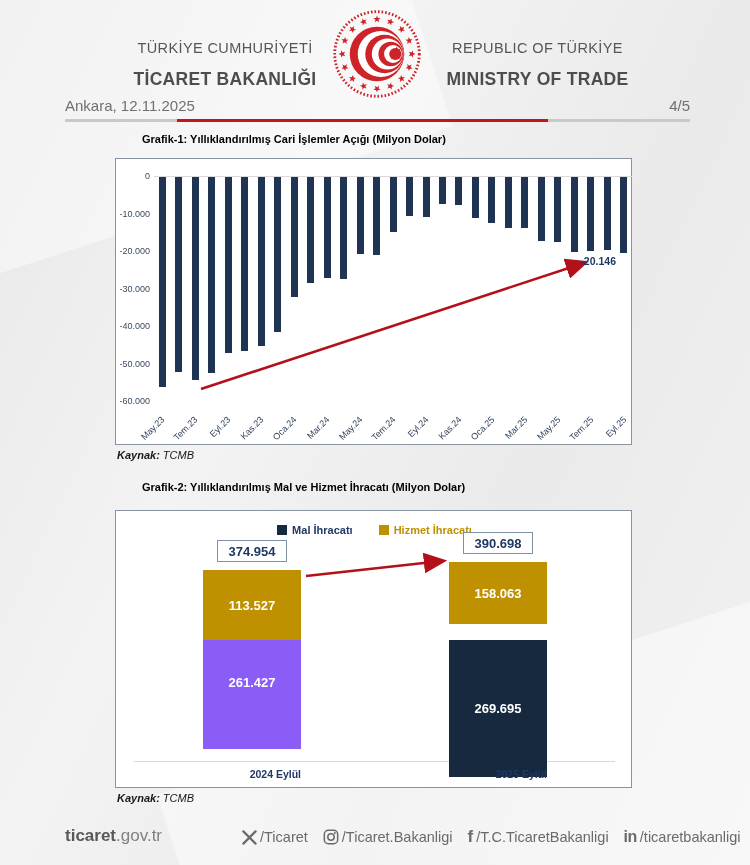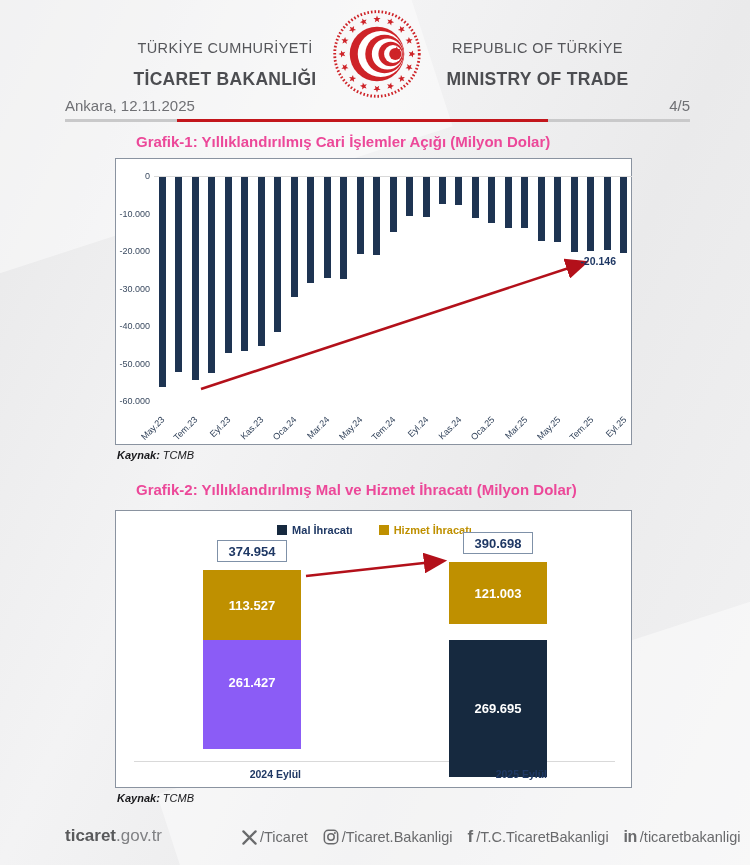--- a/index.html
+++ b/index.html
@@ -26,7 +26,7 @@
   .rule-red{position:absolute;left:112px;top:0;width:371px;height:3px;background:#c3161c;}
 
   
-  .card-title{position:absolute;left:136px;font-size:15px;font-weight:bold;color:#ec4899;}
+  .card-title{position:absolute;left:142px;font-size:11px;font-weight:bold;color:#000000;}
   .chart-box{position:absolute;left:115px;width:517px;background:#ffffff;border:1px solid #8a93a0;box-sizing:border-box;}
   #box1{top:158px;height:287px;}
   #box2{top:510px;height:278px;}

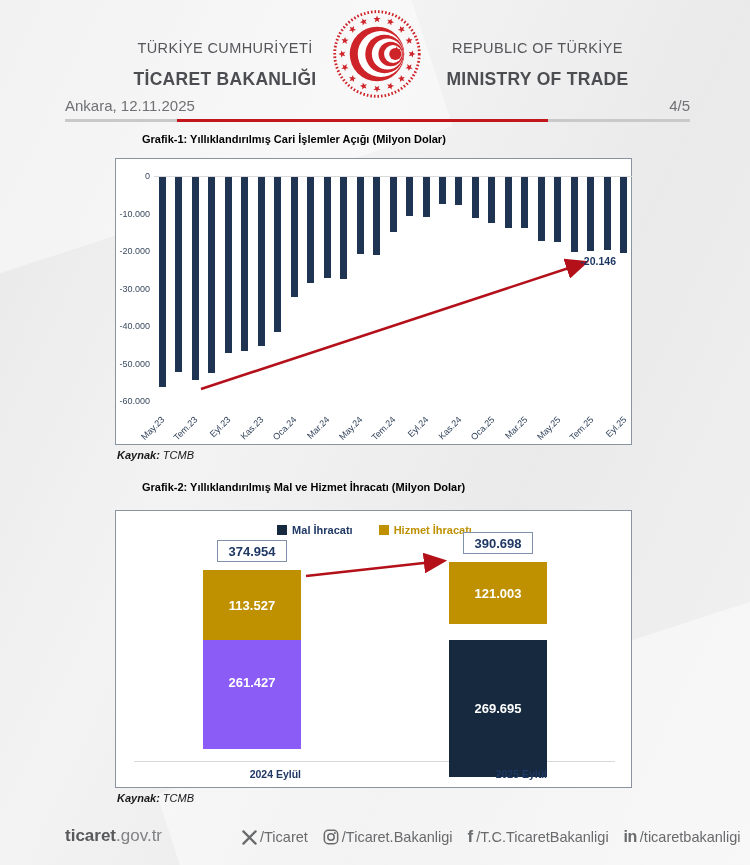--- a/index.html
+++ b/index.html
@@ -211,7 +211,7 @@
     <div class="total-box" style="left: 101px; width: 70px; top: 29px;">374.954</div>
     <div class="c2xlab" style="left: 87px;">2024 Eylül</div>
     <div class="seg" style="left: 333px; width: 98px; top: 129px; height: 137px; background: rgb(22, 41, 63);">269.695</div>
-    <div class="seg" style="left: 333px; width: 98px; top: 51px; height: 62px; background: rgb(191, 144, 0);">121.003</div>
+    <div class="seg" style="left: 333px; width: 98px; top: 51px; height: 62px; background: rgb(191, 144, 0);">158.063</div>
     <div class="total-box" style="left: 347px; width: 70px; top: 21px;">390.698</div>
     <div class="c2xlab" style="left: 333px;">2025 Eylül</div>
   </div>

